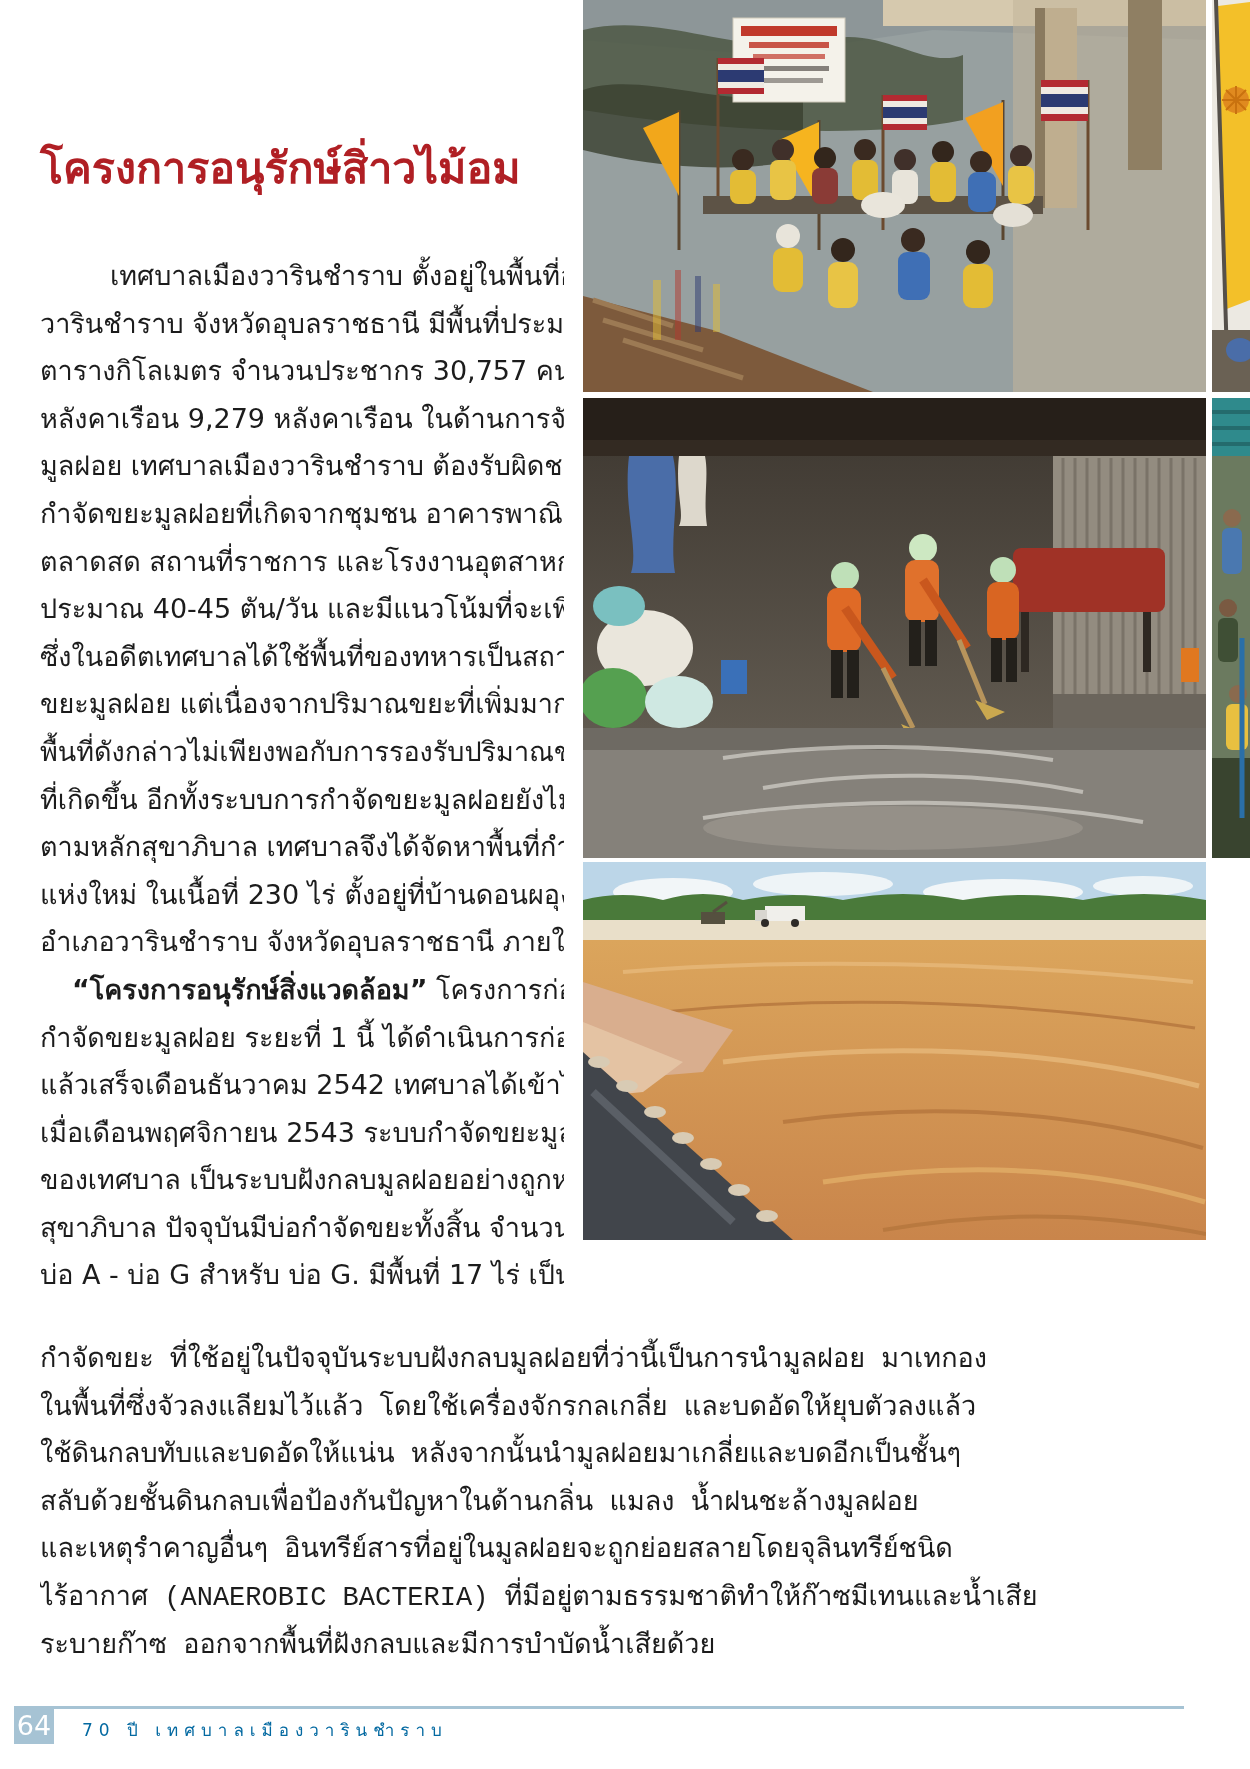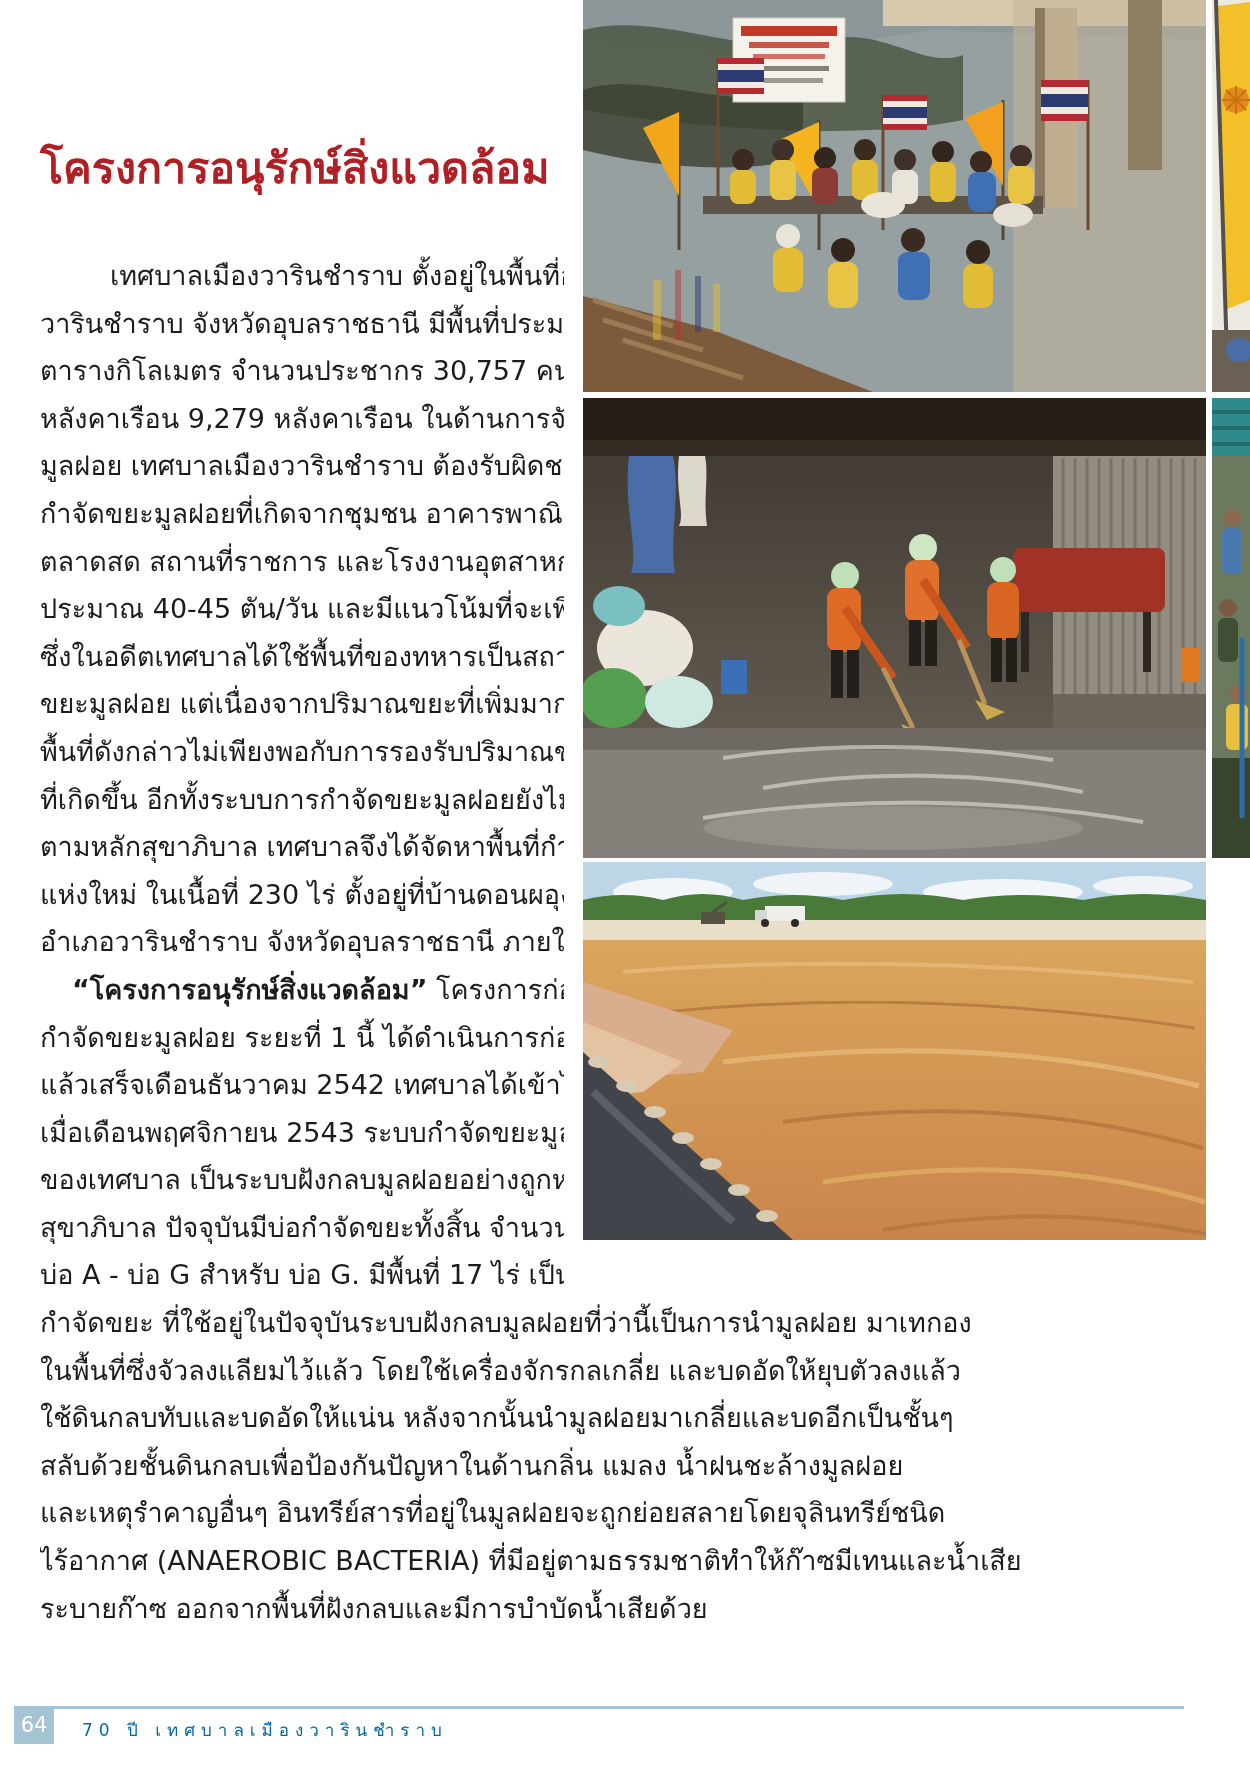--- a/index.html
+++ b/index.html
@@ -37,7 +37,7 @@
 
 <div class="page">
 
-  <h1 class="title">โครงการอนุรักษ์สิ่งแวดล้อม</h1>
+  <h1 class="title">โครงการอนุรักษ์สิ่าวไม้อม</h1>
 
   <div class="column">
     <div class="tline first">เทศบาลเมืองวารินชำราบ   ตั้งอยู่ในพื้นที่อำเภอ</div>

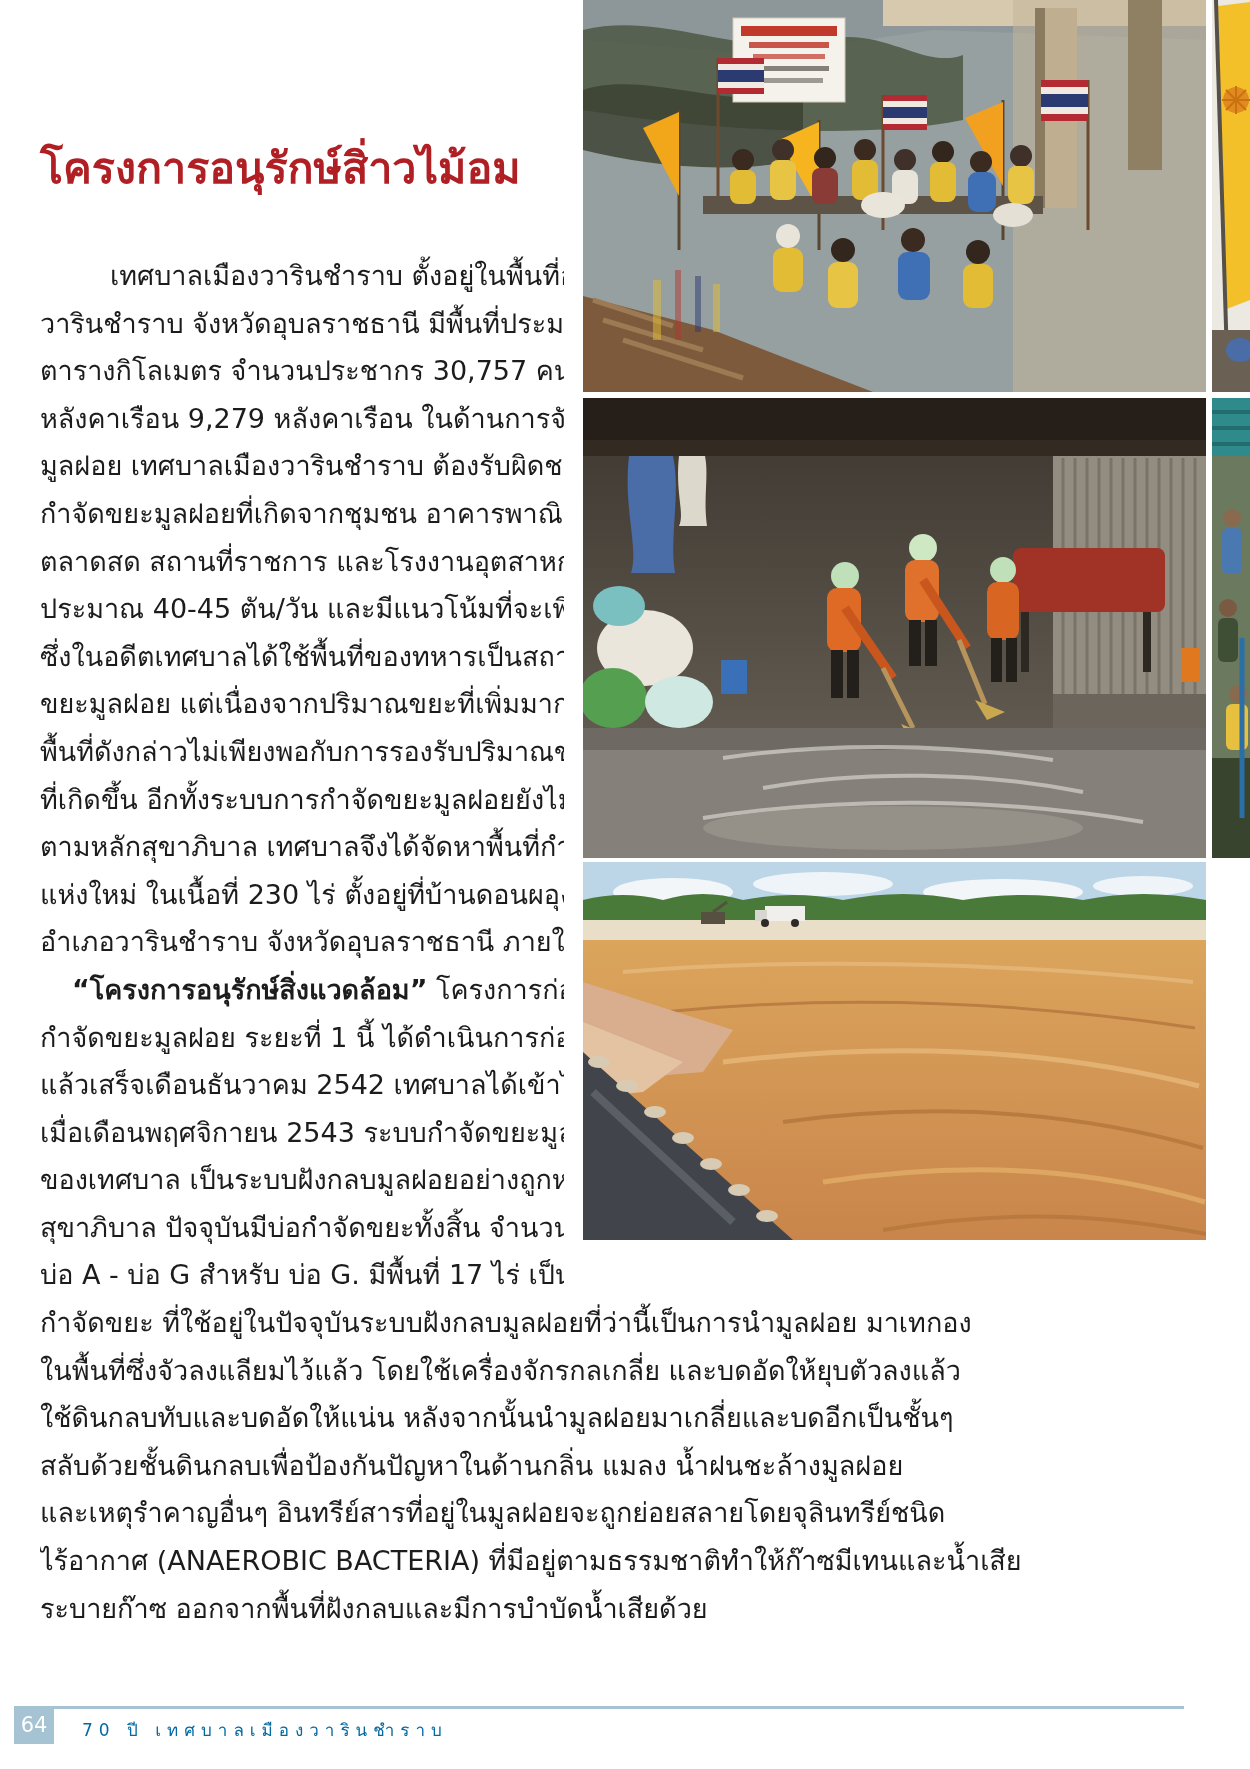--- a/index.html
+++ b/index.html
@@ -19,7 +19,7 @@
   }
   .tline.first { text-indent:70px; }
   .tline b { font-weight:bold;margin-left:32px; }
-  .bottom-text { position:absolute; left:40px; top:1299px; width:1012px; }
+  .bottom-text { position:absolute; left:40px; top:1337px; width:1012px;font-family:Liberation Mono, monospace; }
   .photo { position:absolute; display:block; }
   .photo svg { display:block; }
   .footer-rule { position:absolute; left:14px; top:1706px; width:1170px; height:3px; background:#a6c3d4; }

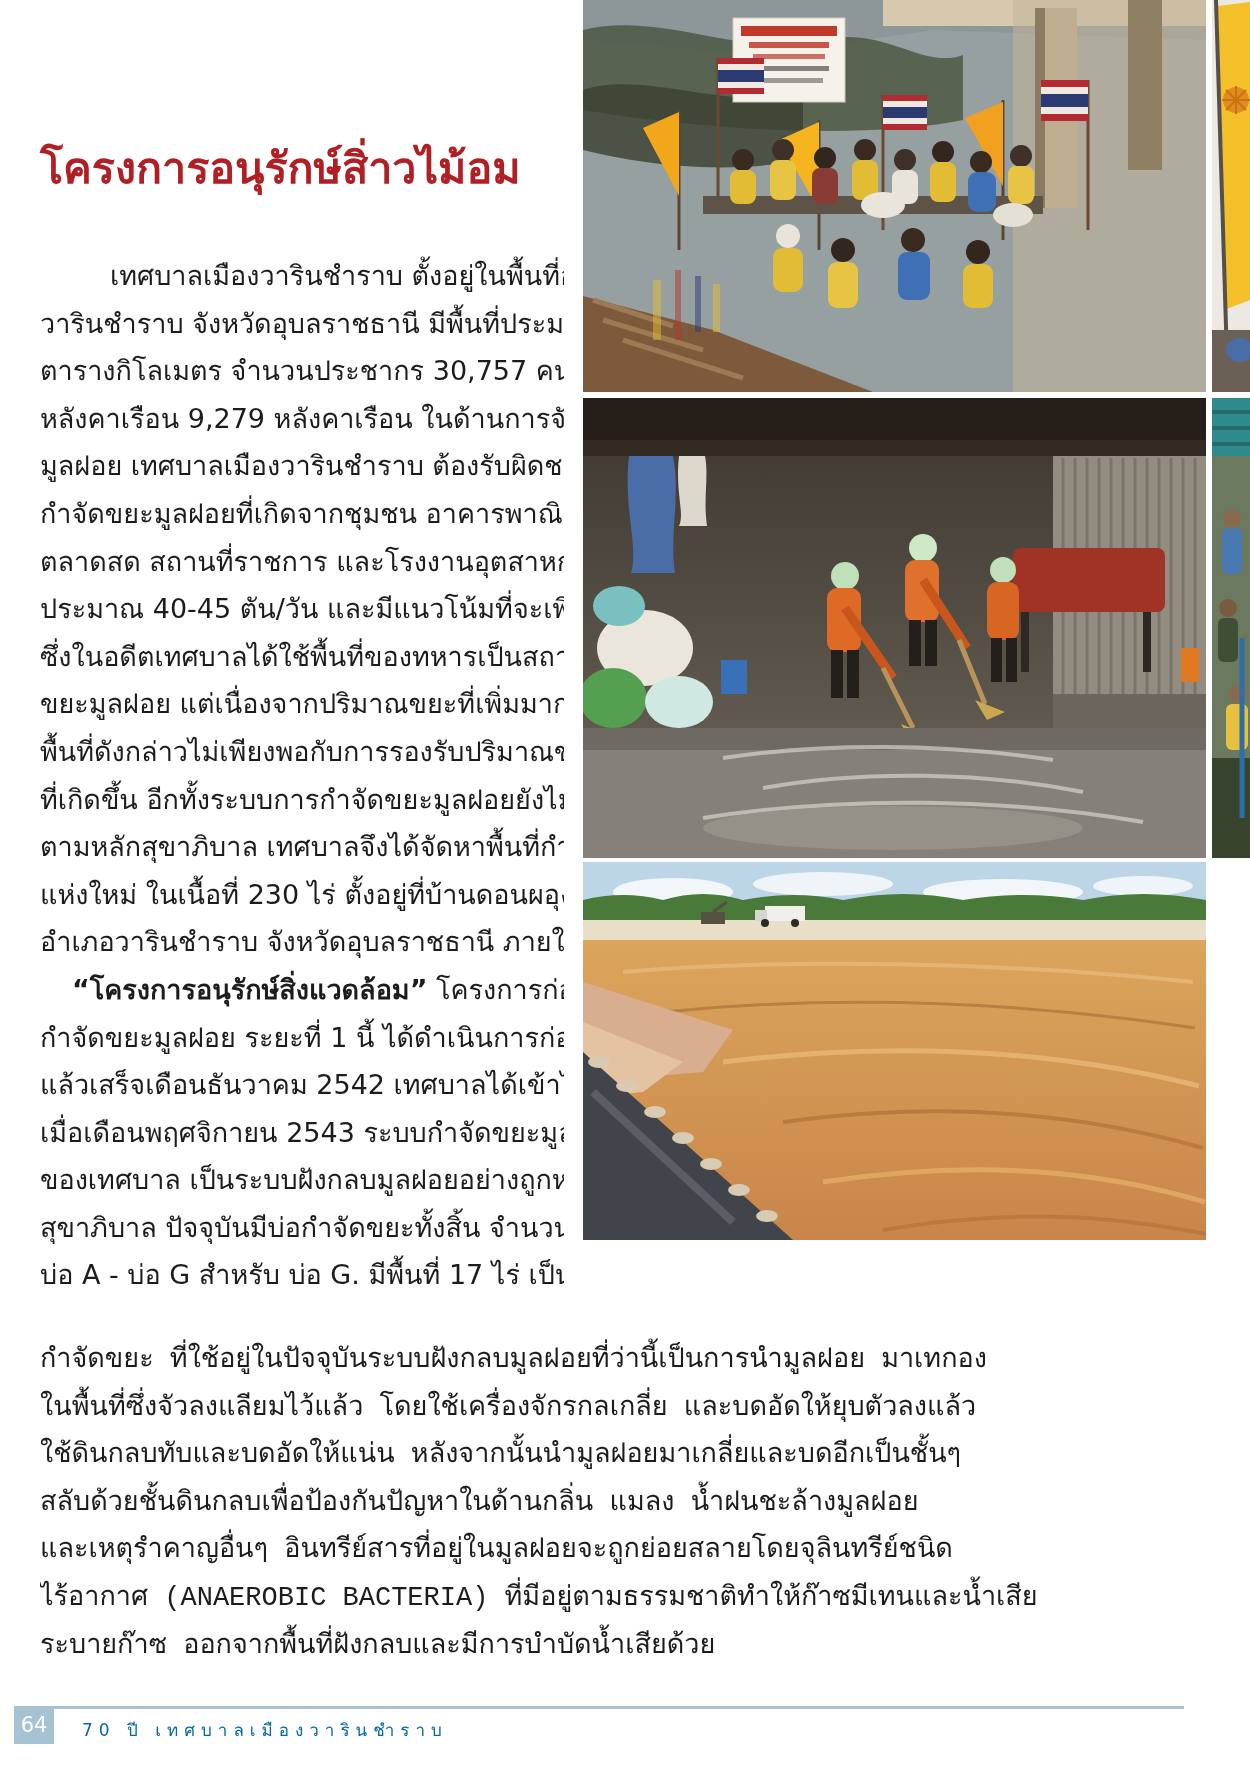--- a/index.html
+++ b/index.html
@@ -25,7 +25,7 @@
   .footer-rule { position:absolute; left:14px; top:1706px; width:1170px; height:3px; background:#a6c3d4; }
   .footer-box {
     position:absolute; left:14px; top:1706px; width:40px; height:38px; background:#a6c3d4;
-    color:#ffffff; font-size:21px; display:flex; align-items:center; justify-content:center;
+    color:#ffffff; font-size:27px; display:flex; align-items:center; justify-content:center;
   }
   .footer-text {
     position:absolute; left:82px; top:1716px; font-size:17px; letter-spacing:6px; color:#0369a1;

